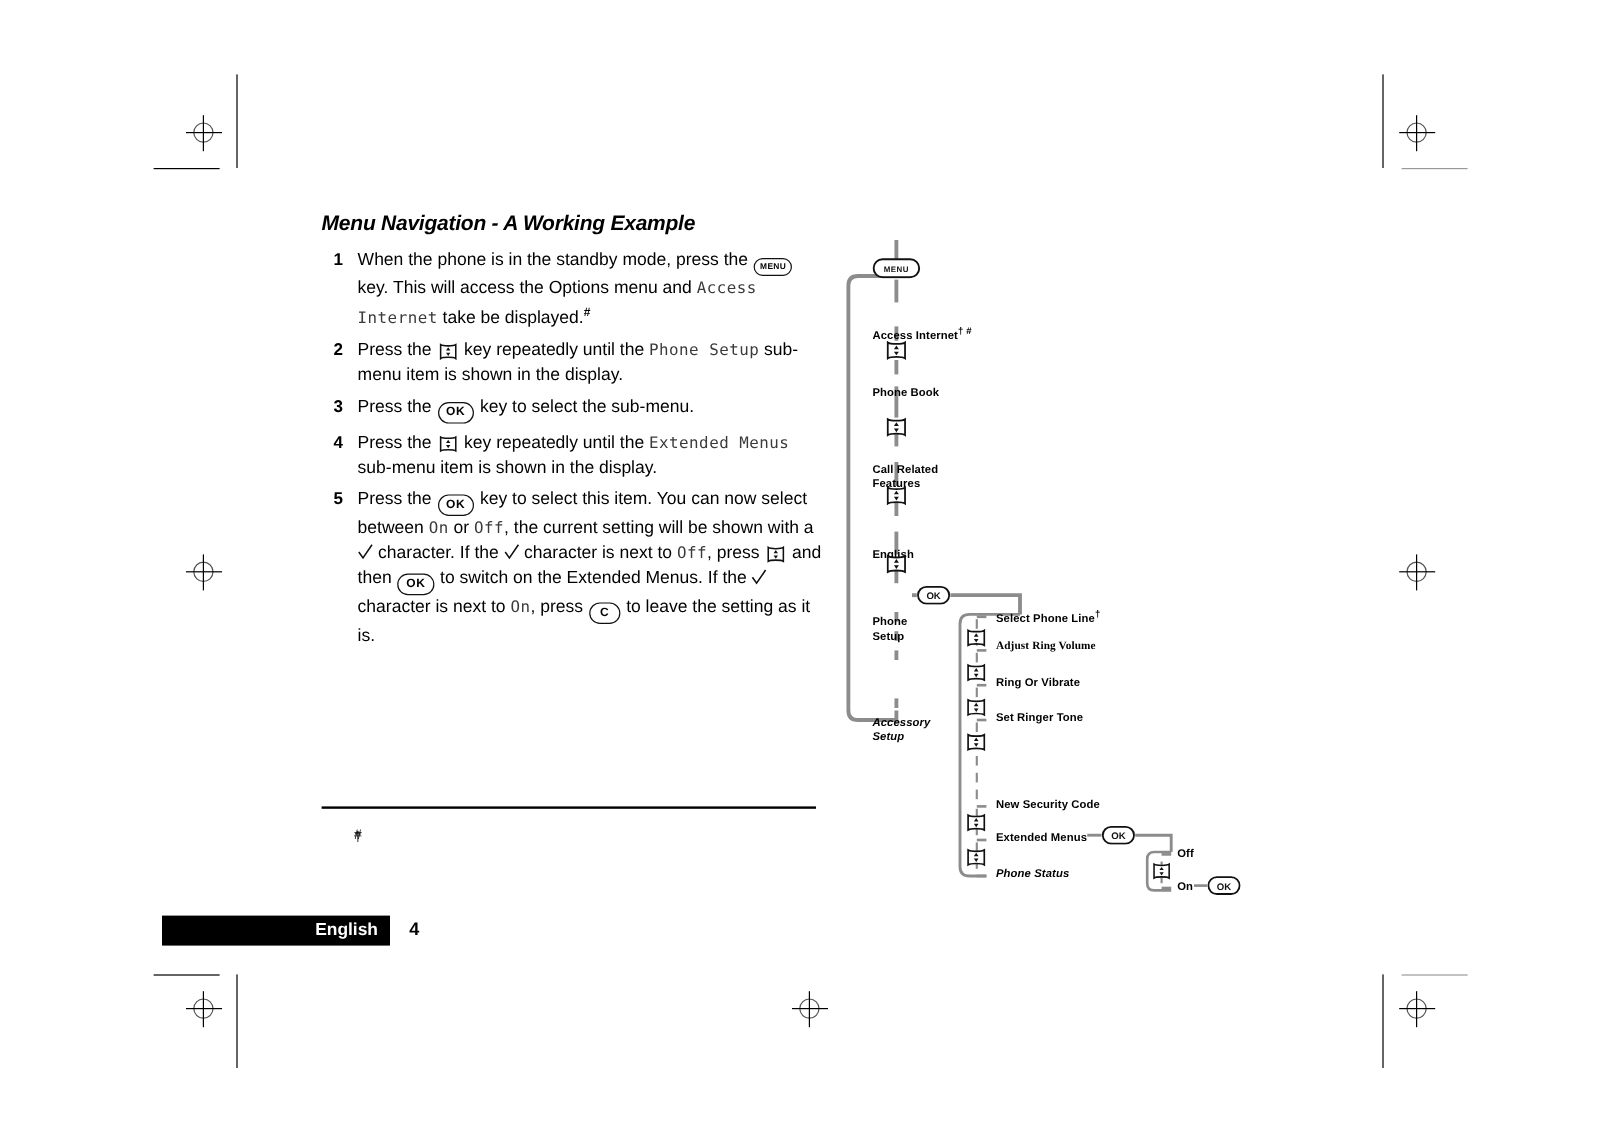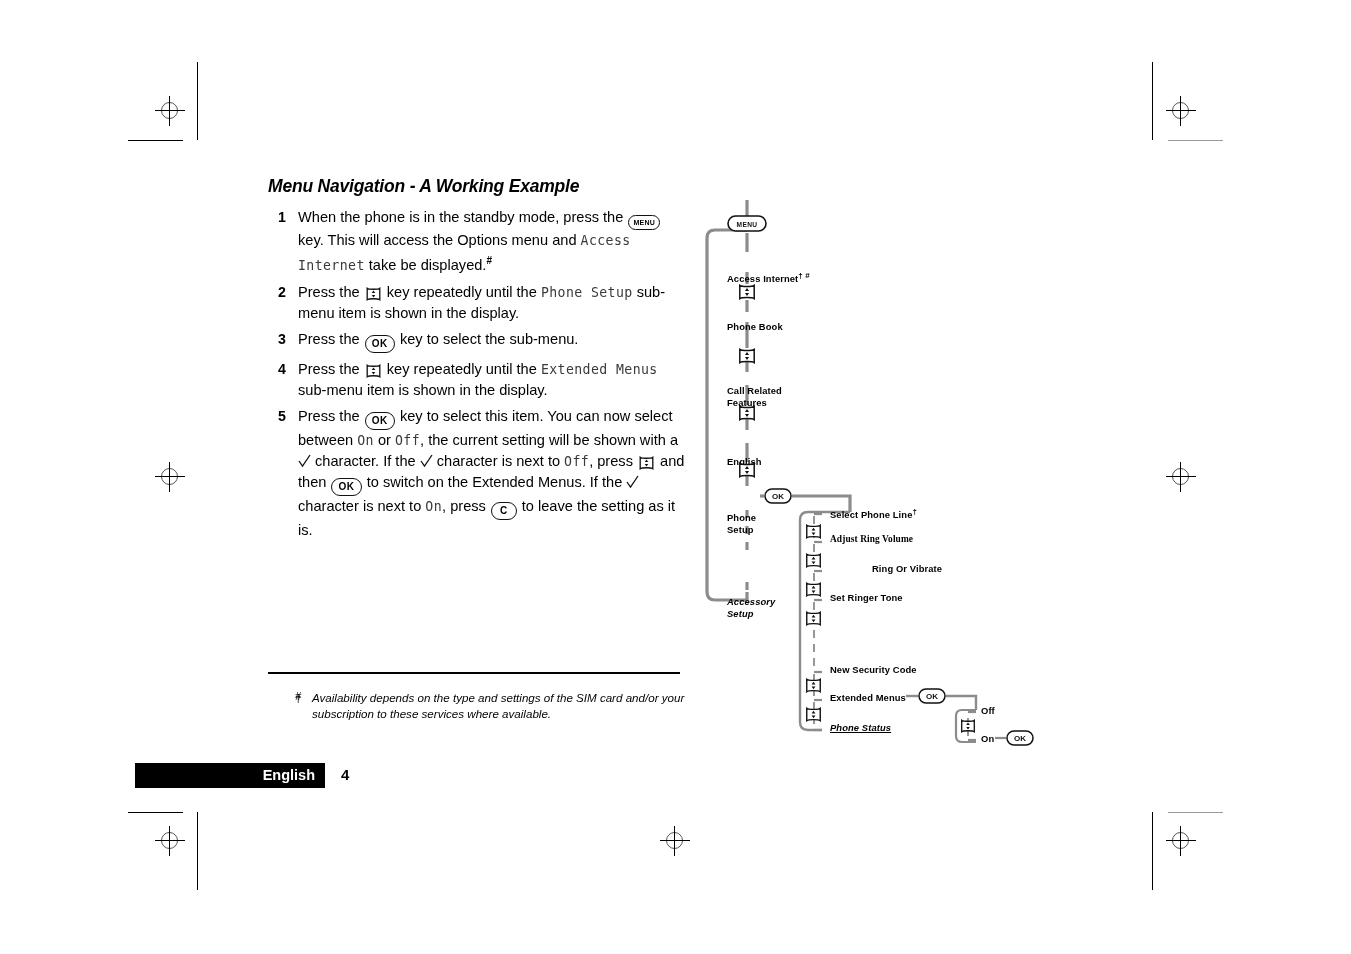--- a/index.html
+++ b/index.html
@@ -375,7 +375,7 @@
         </div>
         <div class="dlabel" style="left: 140px; top: 306px;"><span>Select Phone Line</span><sup>†</sup></div>
         <div class="dlabel" style="left: 140px; top: 334px; font-family: Liberation Serif, serif;"><span>Adjust Ring Volume</span></div>
-        <div class="dlabel" style="left: 140px; top: 363px; margin-left: 42px;"><span>Ring Or Vibrate</span></div>
+        <div class="dlabel" style="left: 140px; top: 363px;"><span>Ring Or Vibrate</span></div>
         <div class="dlabel" style="left: 140px; top: 392px;"><span>Set Ringer Tone</span></div>
         <div class="dlabel" style="left: 140px; top: 464px;"><span>New Security Code</span></div>
         <div class="dlabel" style="left: 140px; top: 492px;"><span>Extended Menus</span></div>

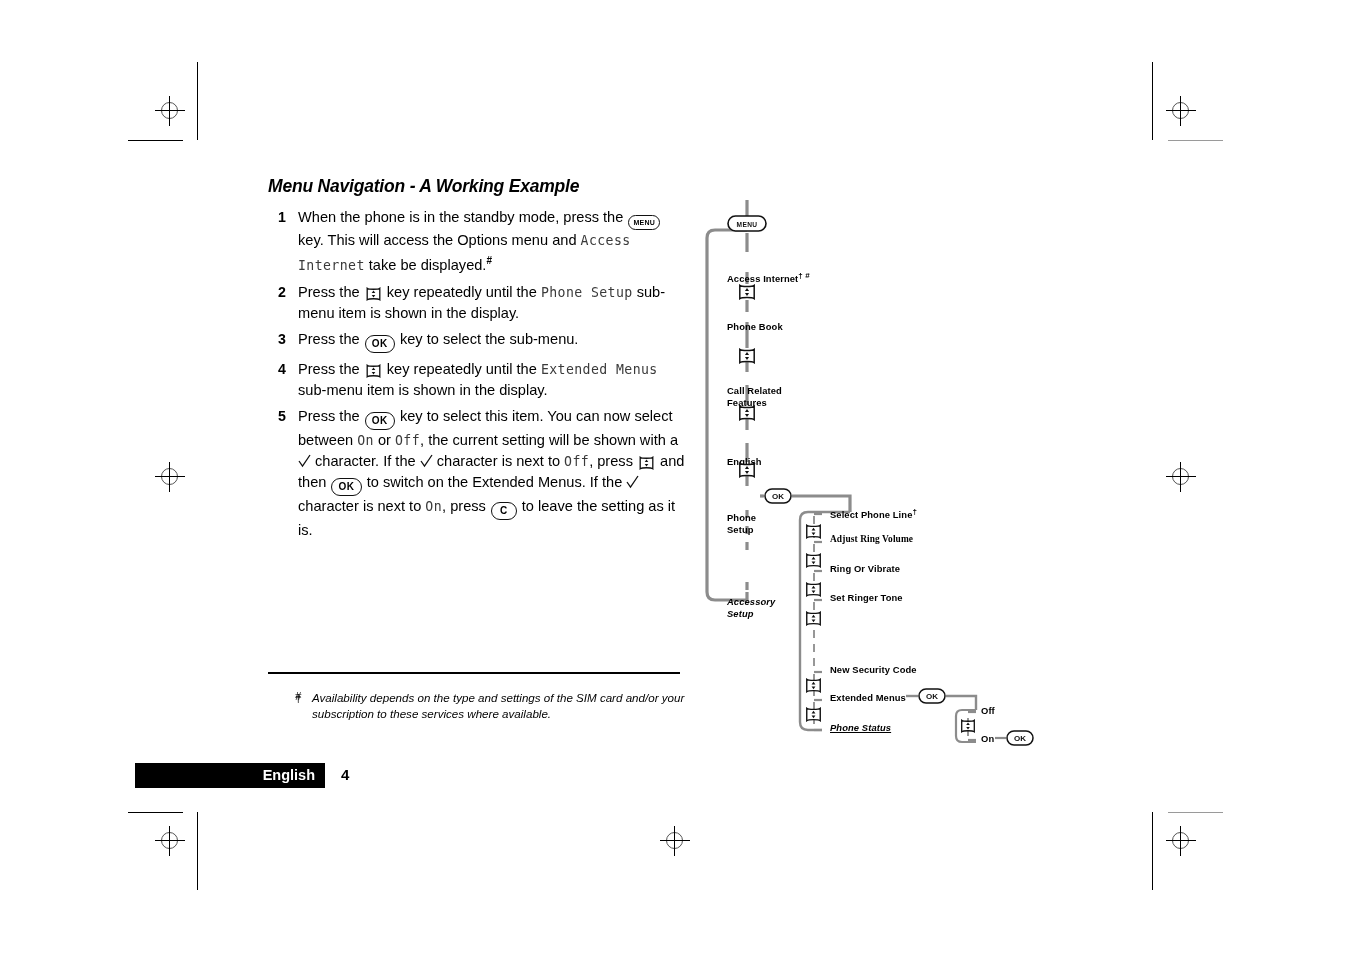--- a/index.html
+++ b/index.html
@@ -265,7 +265,7 @@
   <div class="fnrule"></div>
   <div class="footnotes" id="footnotes">
       <div class="fnrow"><span class="fnmark">#</span></div>
-      <div class="fnrow"><span class="fnmark">†</span><span>Availability depends on the type and settings of the SIM card and/or your subscription to these services where available.</span></div>
+      <div class="fnrow"><span class="fnmark">†</span></div>
     </div>
 
   <div class="footbar">

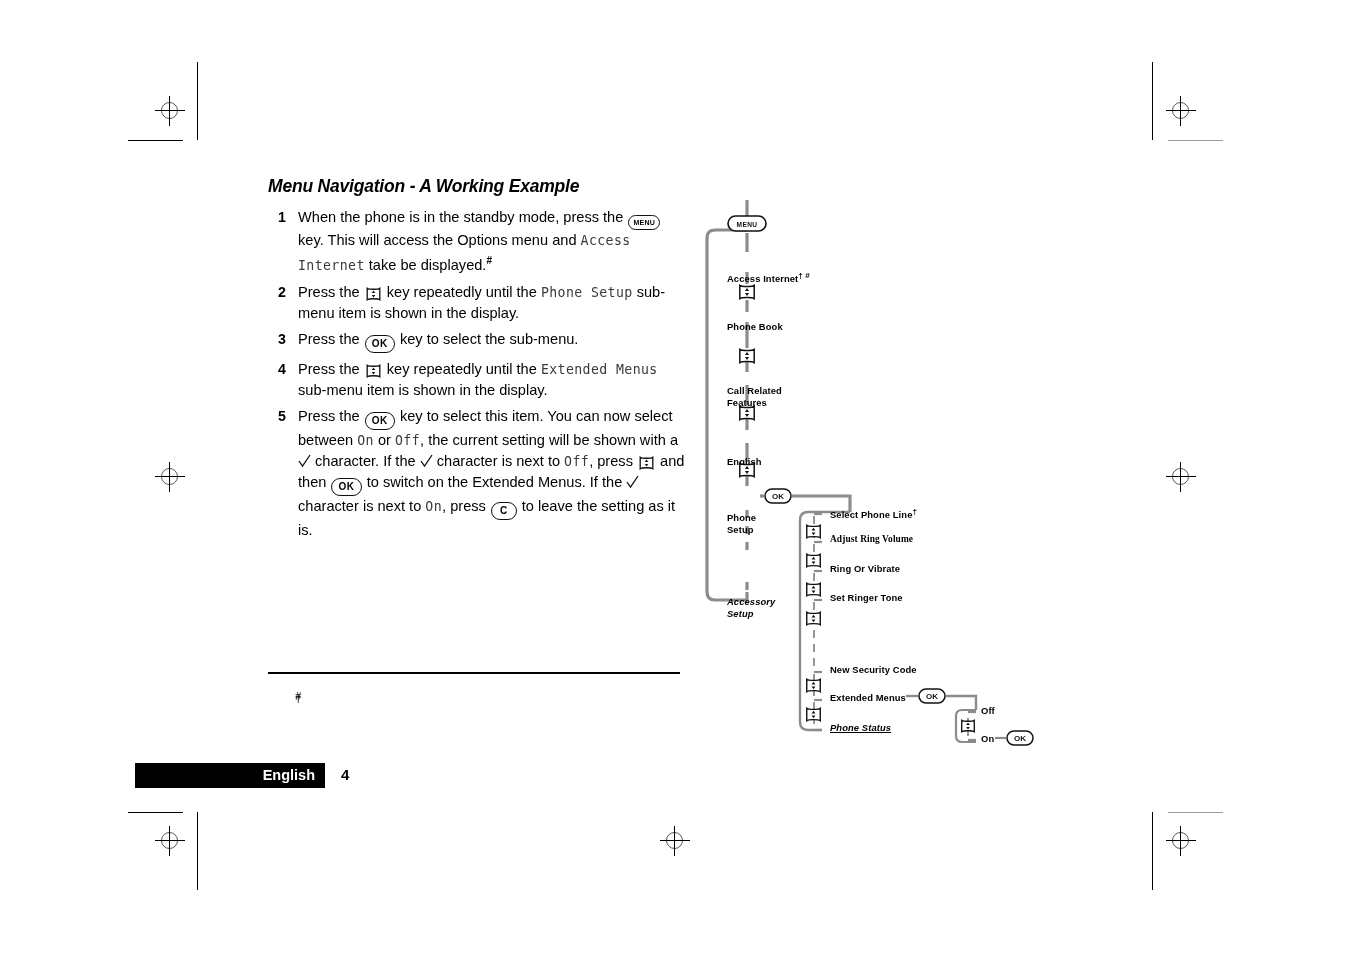--- a/index.html
+++ b/index.html
@@ -176,7 +176,7 @@
     white-space: nowrap;
     color: #000;
   }
-  .dlabel.italic { font-style: italic; text-decoration: underline; }
+  .dlabel.italic { font-style: italic; }
   .dlabel sup { font-size: 8px; font-weight: bold; vertical-align: super; }
   .dkey {
     position: absolute;

